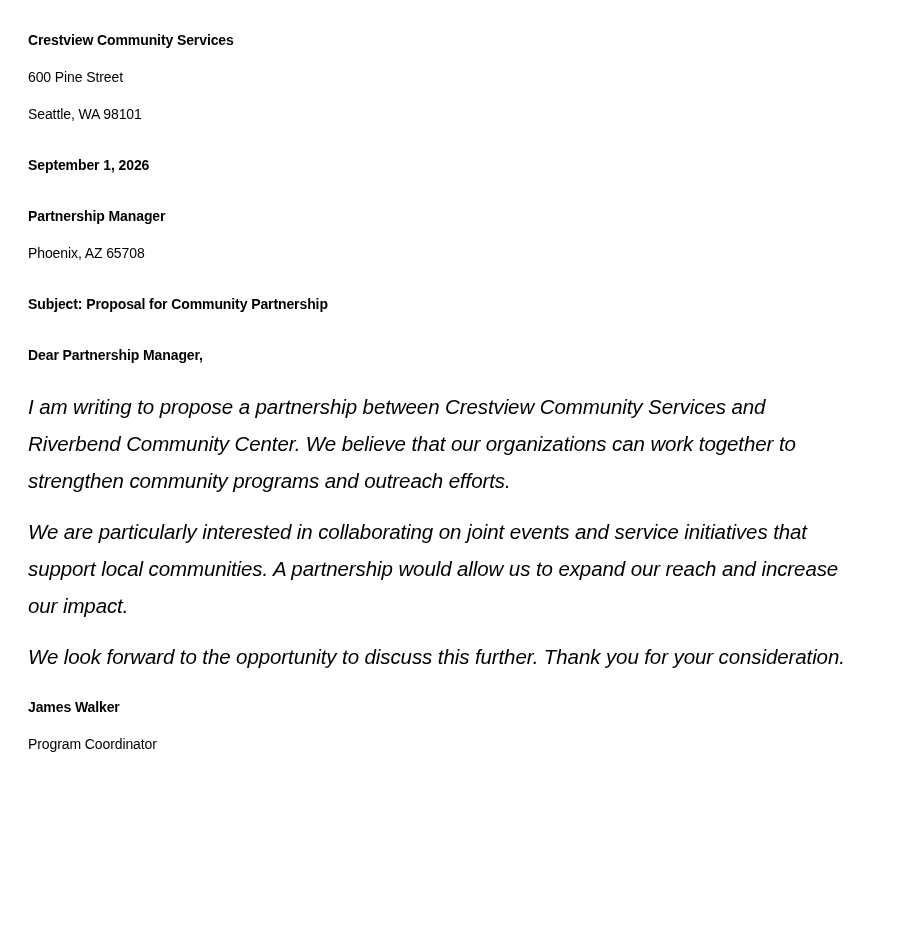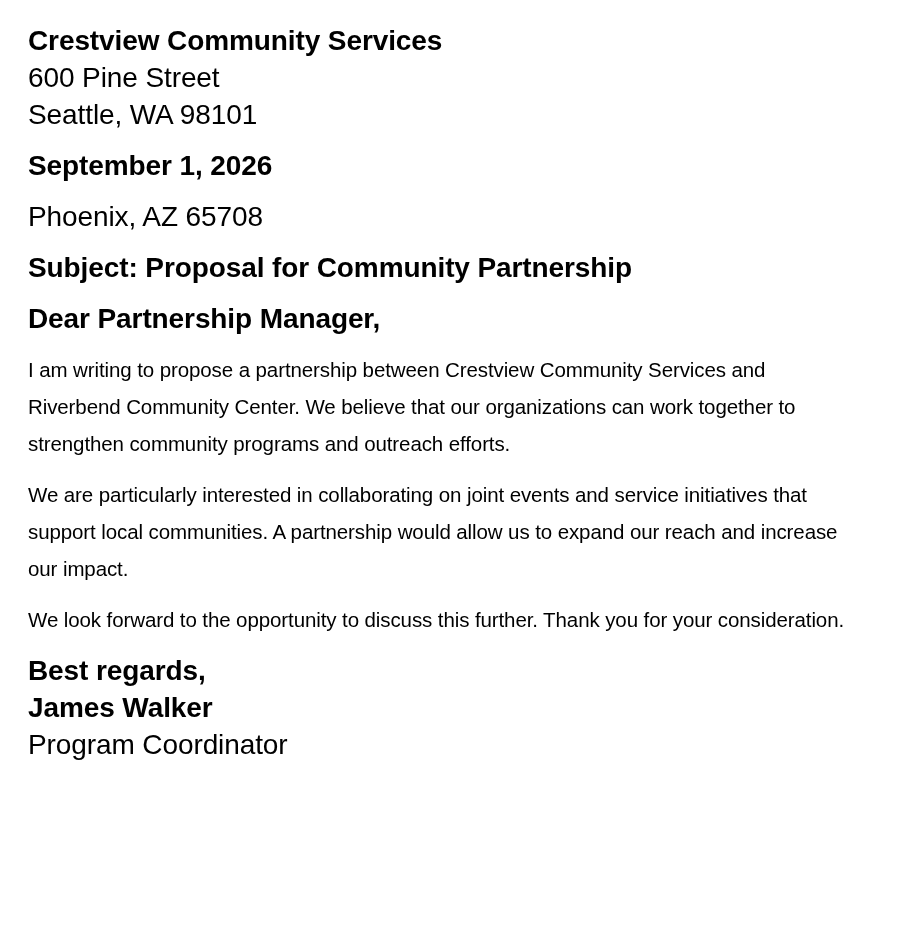--- a/index.html
+++ b/index.html
@@ -28,7 +28,7 @@
     margin-bottom: 0;
   }
   .line {
-    font-size: 28px;
+    font-size: 14px;
     line-height: 37px;
     letter-spacing: -0.1px;
     white-space: pre-wrap;

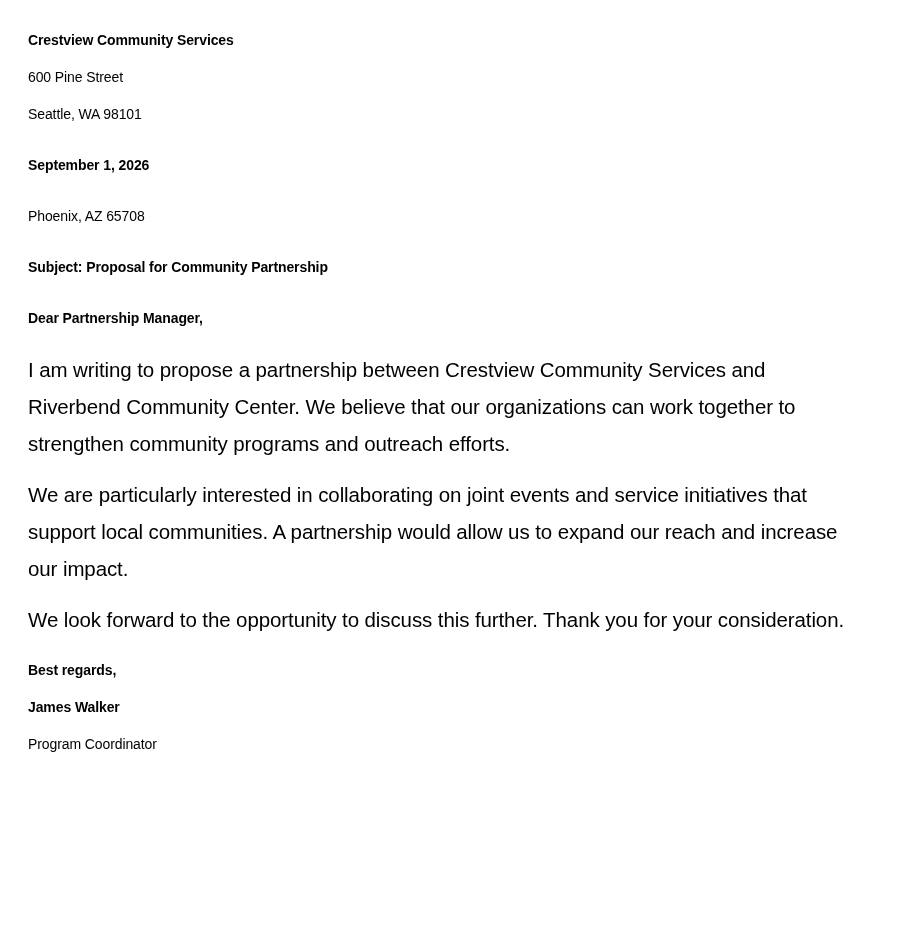--- a/index.html
+++ b/index.html
@@ -64,6 +64,7 @@
   </div>
 
   <div class="block">
+    <div class="line bold">Partnership Manager</div>
     <div class="line">Phoenix, AZ 65708</div>
   </div>
 

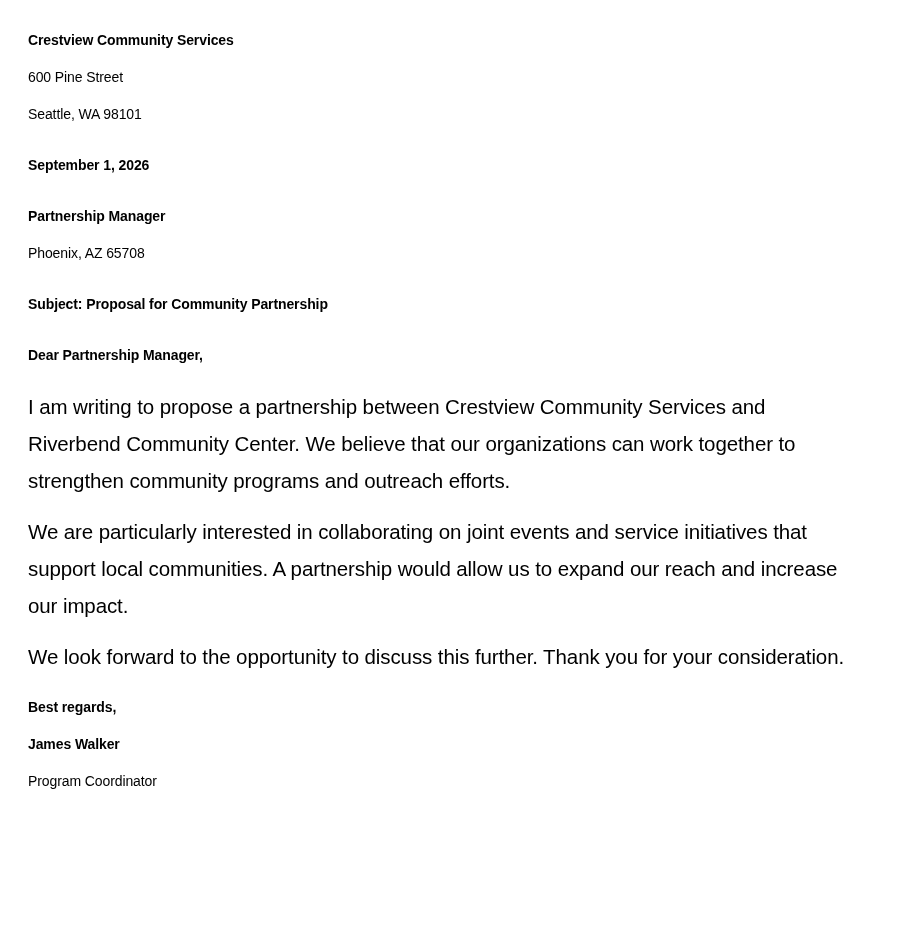--- a/index.html
+++ b/index.html
@@ -43,6 +43,7 @@
     max-width: 824px;
     text-align: left;
     margin: 0;
+    font-style: italic;
   }
   .block.para-block {
     margin-bottom: 14px;

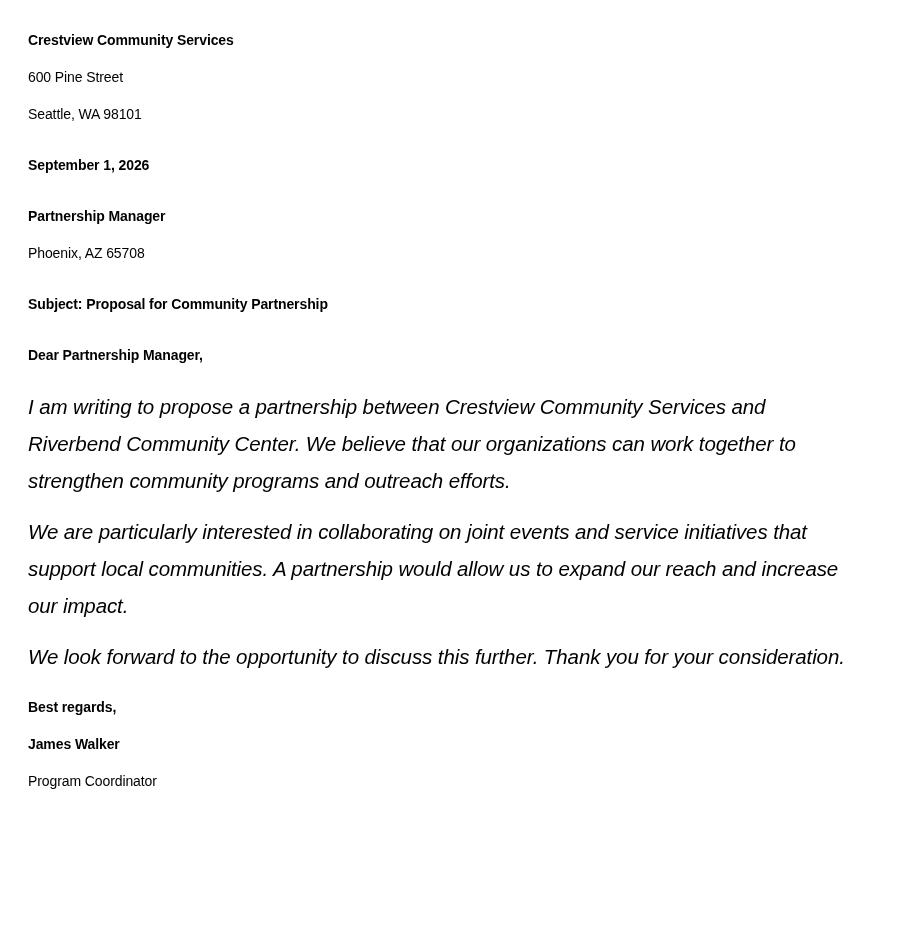--- a/index.html
+++ b/index.html
@@ -90,7 +90,6 @@
   </div>
 
   <div class="block">
-    <div class="line bold">Best regards,</div>
     <div class="line bold">James Walker</div>
     <div class="line">Program Coordinator</div>
   </div>

